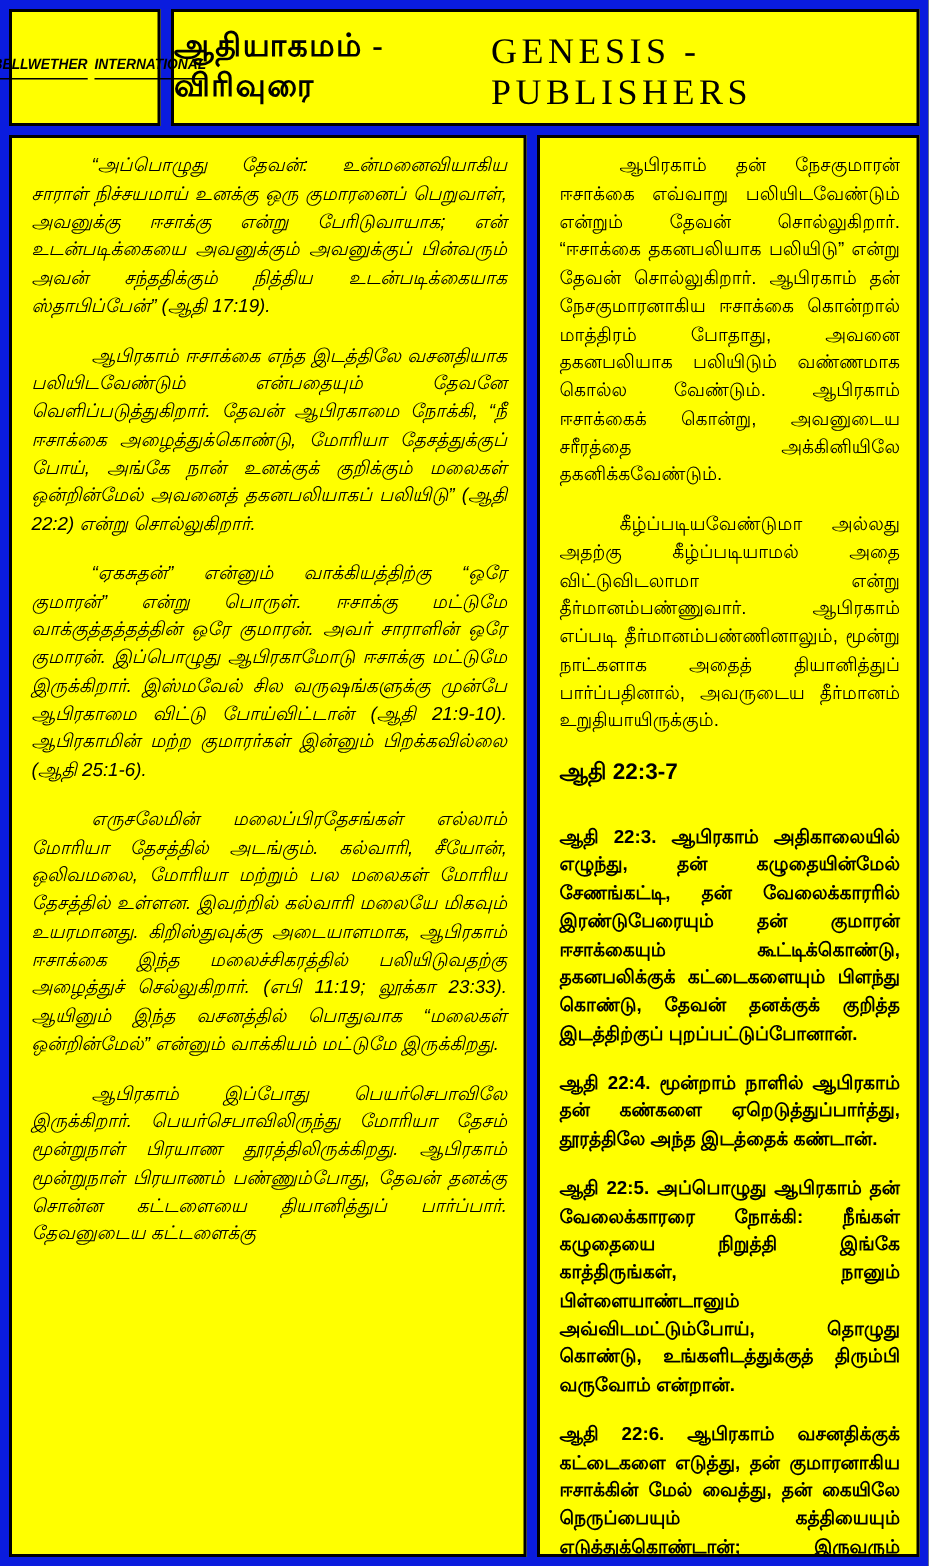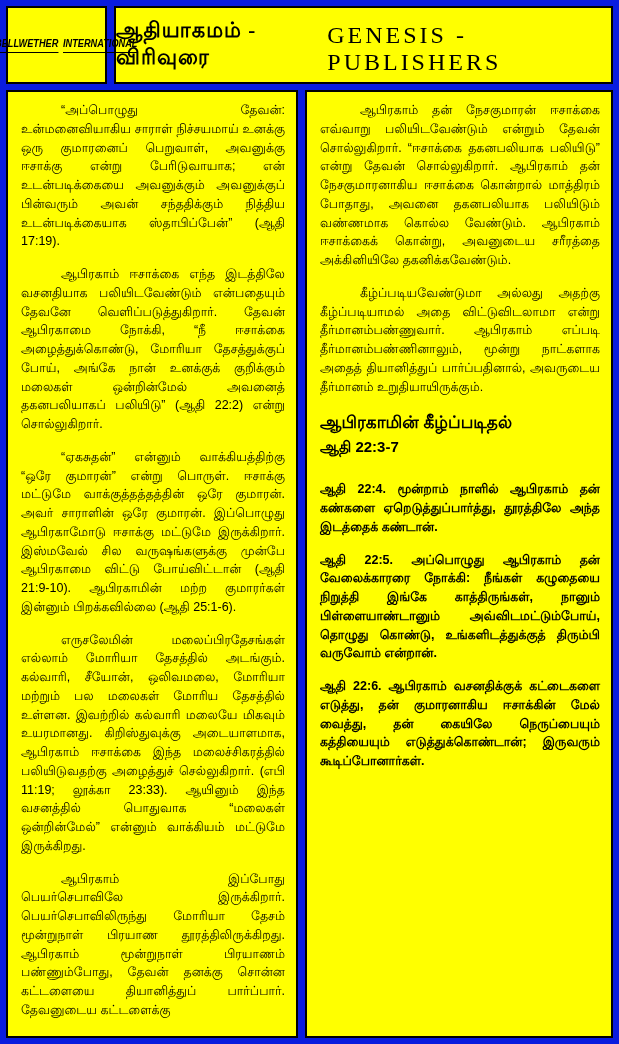--- a/index.html
+++ b/index.html
@@ -56,7 +56,7 @@
     line-height: 1.5;
     text-align: justify;
   }
-  .col-left  { width: 292px; flex: none; }
+  .col-left  { width: 345px; flex: none; font-style: italic; }
   .col-right { flex: 1; }
   .col p { margin: 0 0 14px 0; text-indent: 40px; }
   .verse { font-weight: bold; text-indent: 0 !important; }

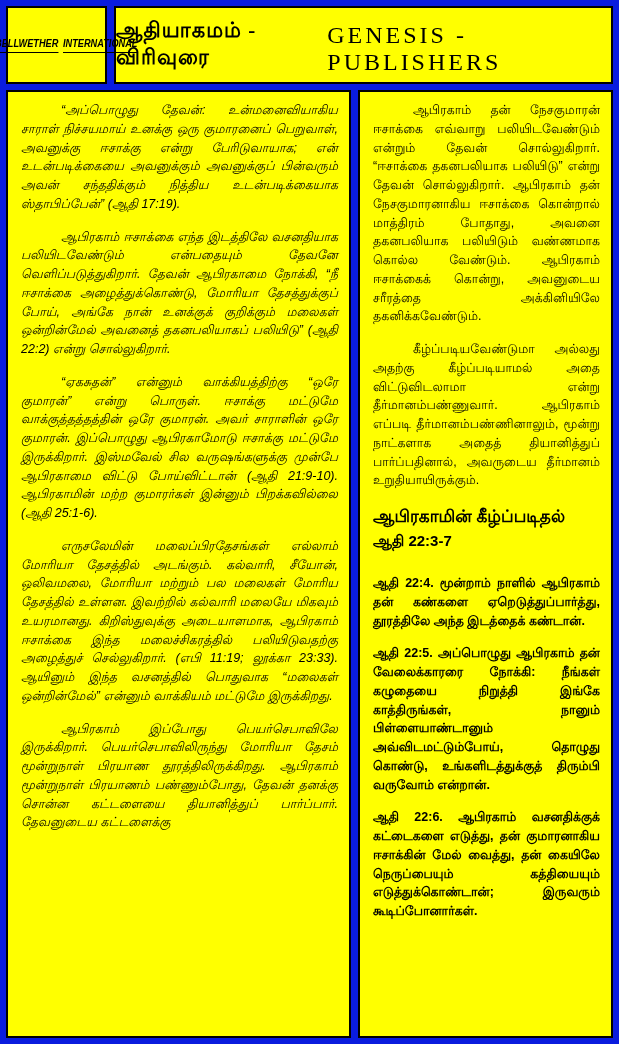--- a/index.html
+++ b/index.html
@@ -116,7 +116,6 @@
     <div class="panel col col-right">
       <p>ஆபிரகாம் தன் நேசகுமாரன் ஈசாக்கை எவ்வாறு பலியிடவேண்டும் என்றும் தேவன் சொல்லுகிறார். “ஈசாக்கை தகனபலியாக பலியிடு” என்று தேவன் சொல்லுகிறார். ஆபிரகாம் தன் நேசகுமாரனாகிய ஈசாக்கை கொன்றால் மாத்திரம் போதாது, அவனை தகனபலியாக பலியிடும் வண்ணமாக கொல்ல வேண்டும். ஆபிரகாம் ஈசாக்கைக் கொன்று, அவனுடைய சரீரத்தை அக்கினியிலே தகனிக்கவேண்டும்.</p>
       <p>கீழ்ப்படியவேண்டுமா அல்லது அதற்கு கீழ்ப்படியாமல் அதை விட்டுவிடலாமா என்று தீர்மானம்பண்ணுவார். ஆபிரகாம் எப்படி தீர்மானம்பண்ணினாலும், மூன்று நாட்களாக அதைத் தியானித்துப் பார்ப்பதினால், அவருடைய தீர்மானம் உறுதியாயிருக்கும்.</p>
-      <p class="section-heading">ஆபிரகாமின் கீழ்ப்படிதல்</p>
       <p class="section-subheading">ஆதி 22:3-7</p>
       <p class="verse">ஆதி 22:4. மூன்றாம் நாளில் ஆபிரகாம் தன் கண்களை ஏறெடுத்துப்பார்த்து, தூரத்திலே அந்த இடத்தைக் கண்டான்.</p>
       <p class="verse">ஆதி 22:5. அப்பொழுது ஆபிரகாம் தன் வேலைக்காரரை நோக்கி: நீங்கள் கழுதையை நிறுத்தி இங்கே காத்திருங்கள், நானும் பிள்ளையாண்டானும் அவ்விடமட்டும்போய், தொழுது கொண்டு, உங்களிடத்துக்குத் திரும்பி வருவோம் என்றான்.</p>

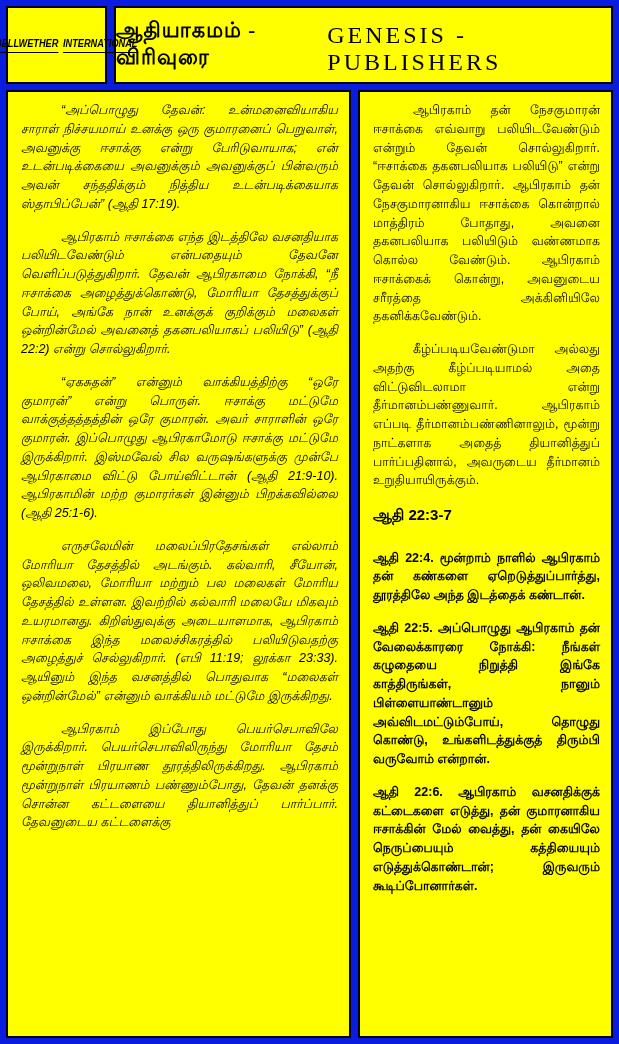--- a/index.html
+++ b/index.html
@@ -117,6 +117,7 @@
       <p>ஆபிரகாம் தன் நேசகுமாரன் ஈசாக்கை எவ்வாறு பலியிடவேண்டும் என்றும் தேவன் சொல்லுகிறார். “ஈசாக்கை தகனபலியாக பலியிடு” என்று தேவன் சொல்லுகிறார். ஆபிரகாம் தன் நேசகுமாரனாகிய ஈசாக்கை கொன்றால் மாத்திரம் போதாது, அவனை தகனபலியாக பலியிடும் வண்ணமாக கொல்ல வேண்டும். ஆபிரகாம் ஈசாக்கைக் கொன்று, அவனுடைய சரீரத்தை அக்கினியிலே தகனிக்கவேண்டும்.</p>
       <p>கீழ்ப்படியவேண்டுமா அல்லது அதற்கு கீழ்ப்படியாமல் அதை விட்டுவிடலாமா என்று தீர்மானம்பண்ணுவார். ஆபிரகாம் எப்படி தீர்மானம்பண்ணினாலும், மூன்று நாட்களாக அதைத் தியானித்துப் பார்ப்பதினால், அவருடைய தீர்மானம் உறுதியாயிருக்கும்.</p>
       <p class="section-subheading">ஆதி 22:3-7</p>
+      <p class="verse">ஆதி 22:3. ஆபிரகாம் அதிகாலையில் எழுந்து, தன் கழுதையின்மேல் சேணங்கட்டி, தன் வேலைக்காரரில் இரண்டுபேரையும் தன் குமாரன் ஈசாக்கையும் கூட்டிக்கொண்டு, தகனபலிக்குக் கட்டைகளையும் பிளந்து கொண்டு, தேவன் தனக்குக் குறித்த இடத்திற்குப் புறப்பட்டுப்போனான்.</p>
       <p class="verse">ஆதி 22:4. மூன்றாம் நாளில் ஆபிரகாம் தன் கண்களை ஏறெடுத்துப்பார்த்து, தூரத்திலே அந்த இடத்தைக் கண்டான்.</p>
       <p class="verse">ஆதி 22:5. அப்பொழுது ஆபிரகாம் தன் வேலைக்காரரை நோக்கி: நீங்கள் கழுதையை நிறுத்தி இங்கே காத்திருங்கள், நானும் பிள்ளையாண்டானும் அவ்விடமட்டும்போய், தொழுது கொண்டு, உங்களிடத்துக்குத் திரும்பி வருவோம் என்றான்.</p>
       <p class="verse">ஆதி 22:6. ஆபிரகாம் வசனதிக்குக் கட்டைகளை எடுத்து, தன் குமாரனாகிய ஈசாக்கின் மேல் வைத்து, தன் கையிலே நெருப்பையும் கத்தியையும் எடுத்துக்கொண்டான்; இருவரும் கூடிப்போனார்கள்.</p>

